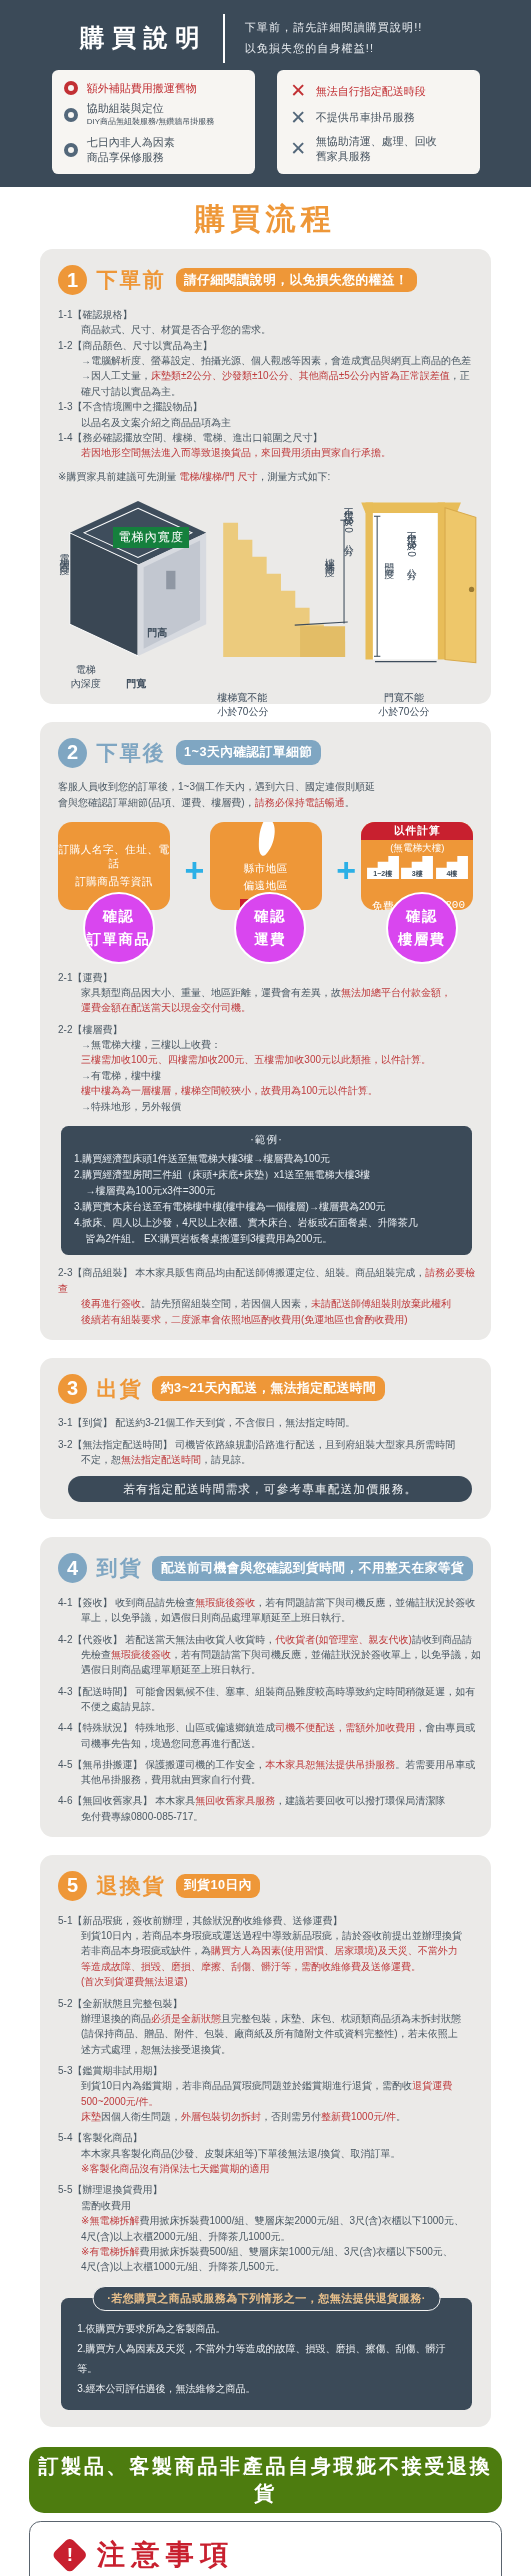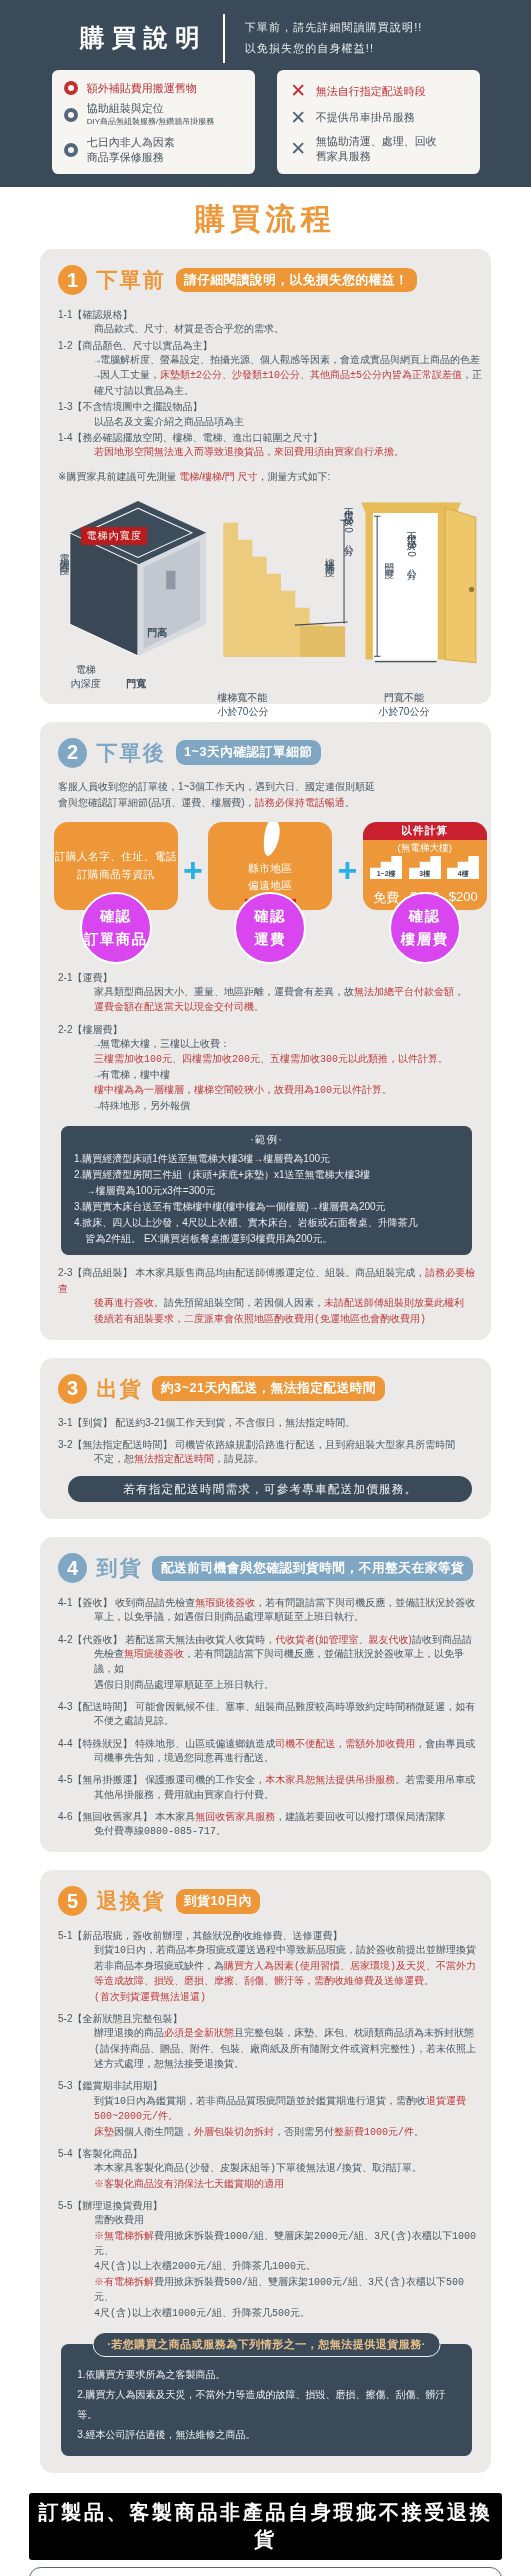--- a/index.html
+++ b/index.html
@@ -37,7 +37,7 @@
   .blue .badge { background: #7fa6c2; }
 
   .tl { font-size: 10px; line-height: 15.4px; color: #4a5863; }
-  .tl.ind { margin-left: 36px; font-family: Liberation Mono, monospace; }
+  .tl.ind { margin-left: 23px; }
   .tl.gap { margin-top: 5.8px; }
   .tl.note { margin-top: 8.5px; }
 

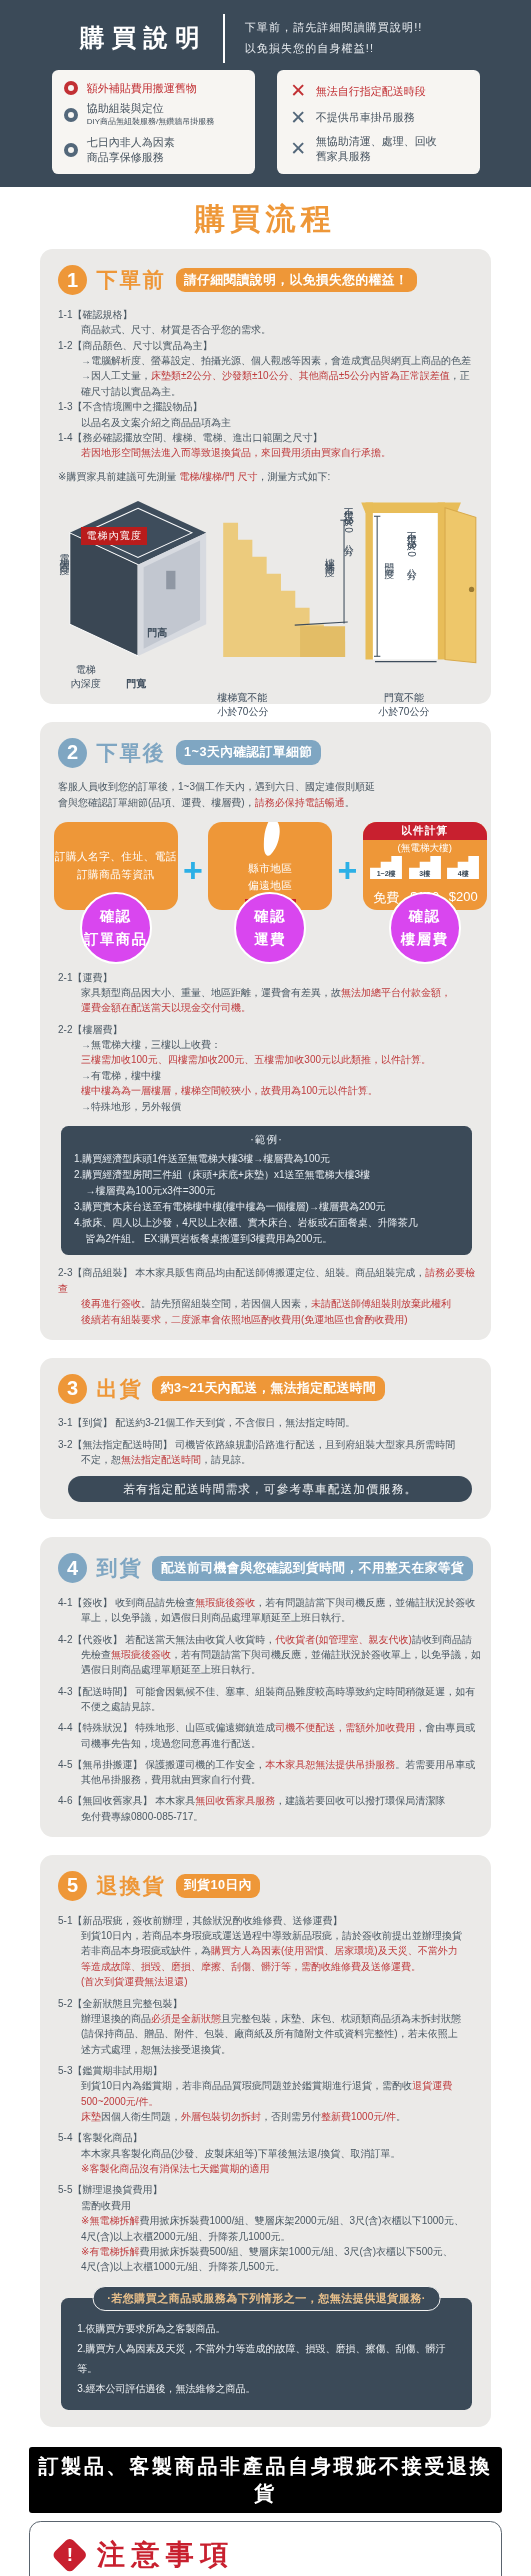--- a/index.html
+++ b/index.html
@@ -47,7 +47,7 @@
   .vlab { writing-mode: vertical-rl; color: #3e4d5c; font-size: 10px; letter-spacing: 2.7px; position: absolute; }
   .slab { color: #3e4d5c; font-size: 10px; line-height: 13.3px; position: absolute; }
   .ill-elev { width: 175px; }
-  .lab-width { position: absolute; top: 28px; left: 20px; background: #b91c1c; color: #fff; font-size: 10px; padding: 2.1px 5.3px; letter-spacing: 1.1px; }
+  .lab-width { position: absolute; top: 28px; left: 52px; background: #15803d; color: #fff; font-size: 12px; padding: 2.1px 5.3px; letter-spacing: 1.1px; }
   .ill-stairs { width: 175px; }
   .ill-door { width: 138px; }
 

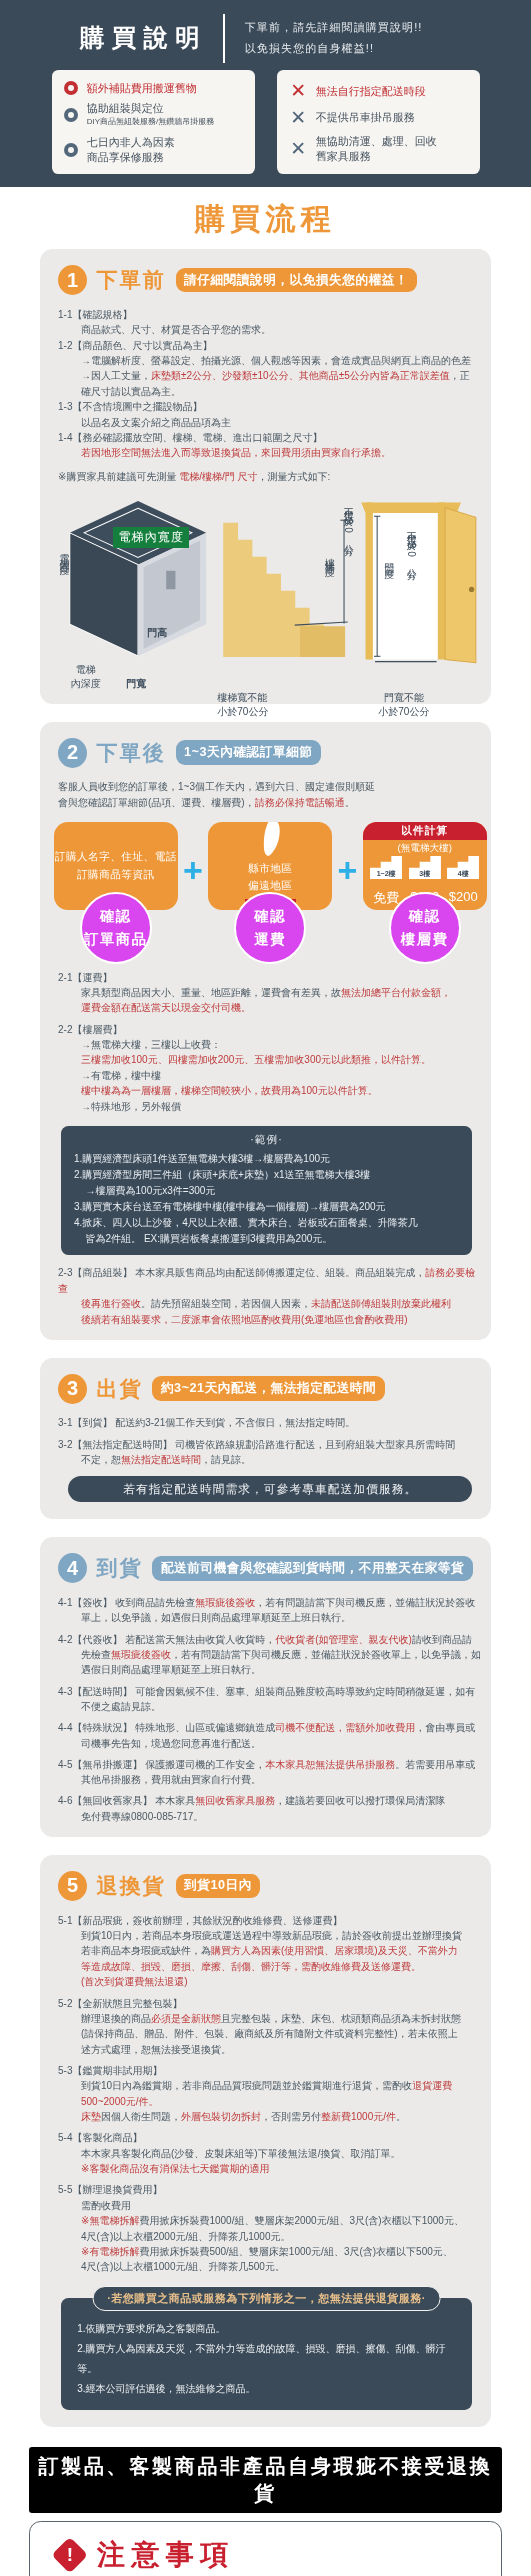--- a/index.html
+++ b/index.html
@@ -54,7 +54,7 @@
   
   .diagram { display: flex; justify-content: center; align-items: flex-start; gap: 5.3px; margin: 11.7px 0 5.3px; }
   .dcol { width: 124px; text-align: center; }
-  .obox { position: relative; width: 124px; height: 88px; background: #ee9738; border-radius: 14px; color: #fff; overflow: hidden; }
+  .obox { position: relative; width: 112px; height: 88px; background: #ee9738; border-radius: 14px; color: #fff; overflow: hidden; }
   .obox .ctr { position: absolute; inset: 0; display: flex; flex-direction: column; justify-content: center; align-items: center; gap: 4.2px; font-size: 10.6px; letter-spacing: 0.5px; }
   .obox2 { display: flex; align-items: center; justify-content: center; gap: 4.2px; }
   .tw { flex: 0 0 41px; }

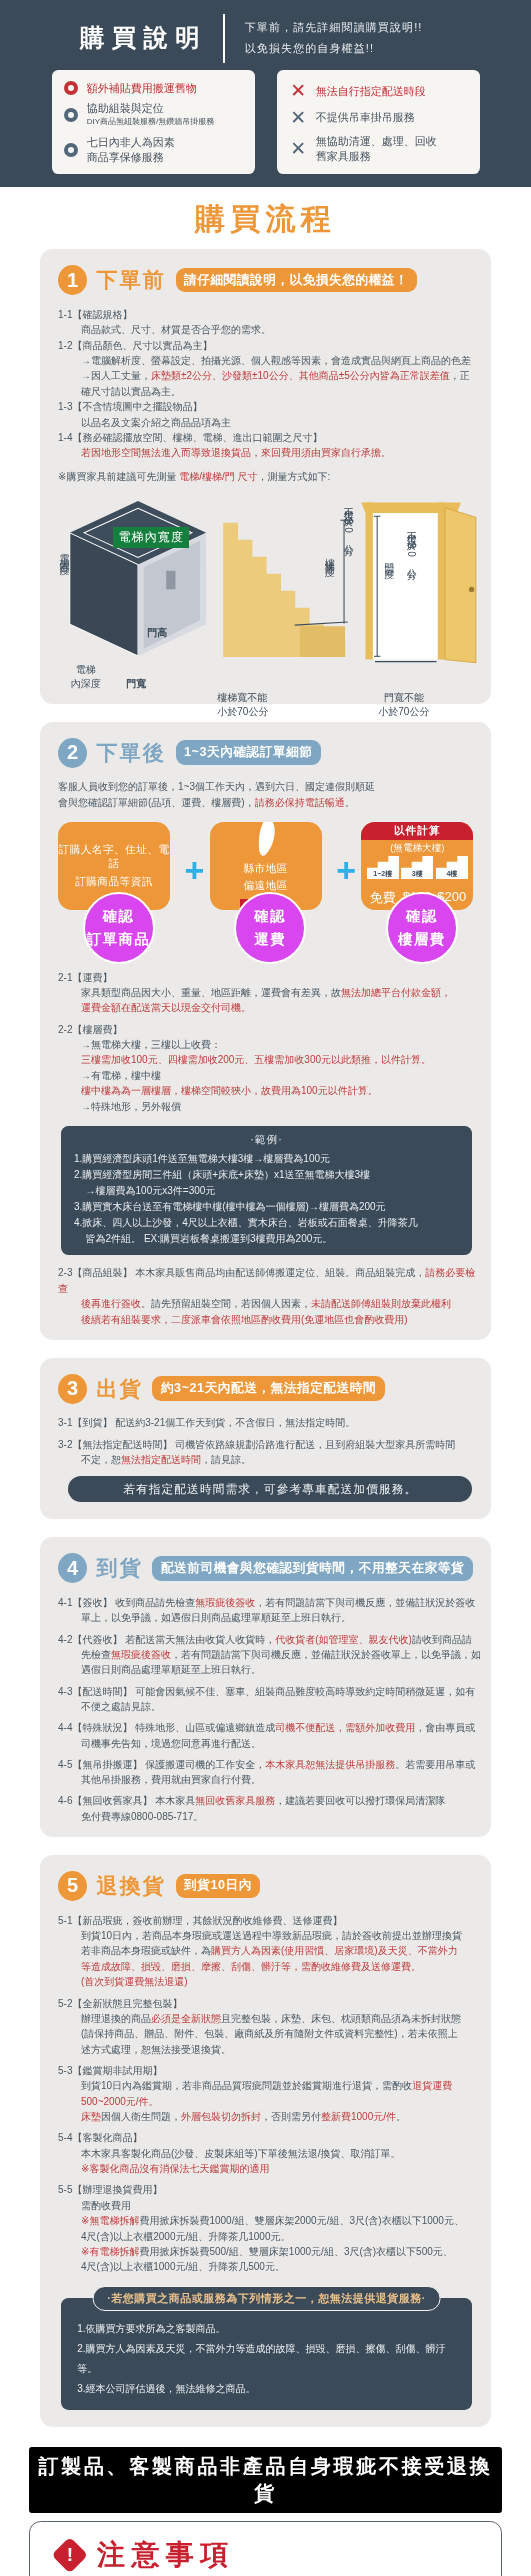--- a/index.html
+++ b/index.html
@@ -67,7 +67,7 @@
   .stair-ic { position: relative; width: 32px; height: 23.4px; margin: 0 auto; }
   .stair-ic svg { display: block; }
   .floor-lab { position: absolute; bottom: 0.5px; left: 0; right: 0; font-size: 7px; color: #3b4a58; font-weight: bold; }
-  .fee { color: #fff; font-size: 13px; margin-top: 10px; }
+  .fee { color: #fff; font-size: 11px; margin-top: 20px; font-family: Liberation Mono, monospace; }
   .dcircle { width: 72px; height: 72px; border-radius: 50%; background: #d946ef; border: 2.7px solid #fff; margin: -18px auto 0; position: relative; z-index: 2; color: #fff; font-size: 14.3px; font-weight: bold; letter-spacing: 1.6px; display: flex; flex-direction: column; align-items: center; justify-content: center; gap: 4.2px; }
   .dplus { color: #2cb0e6; font-size: 34px; font-weight: bold; margin-top: 29px; }
 

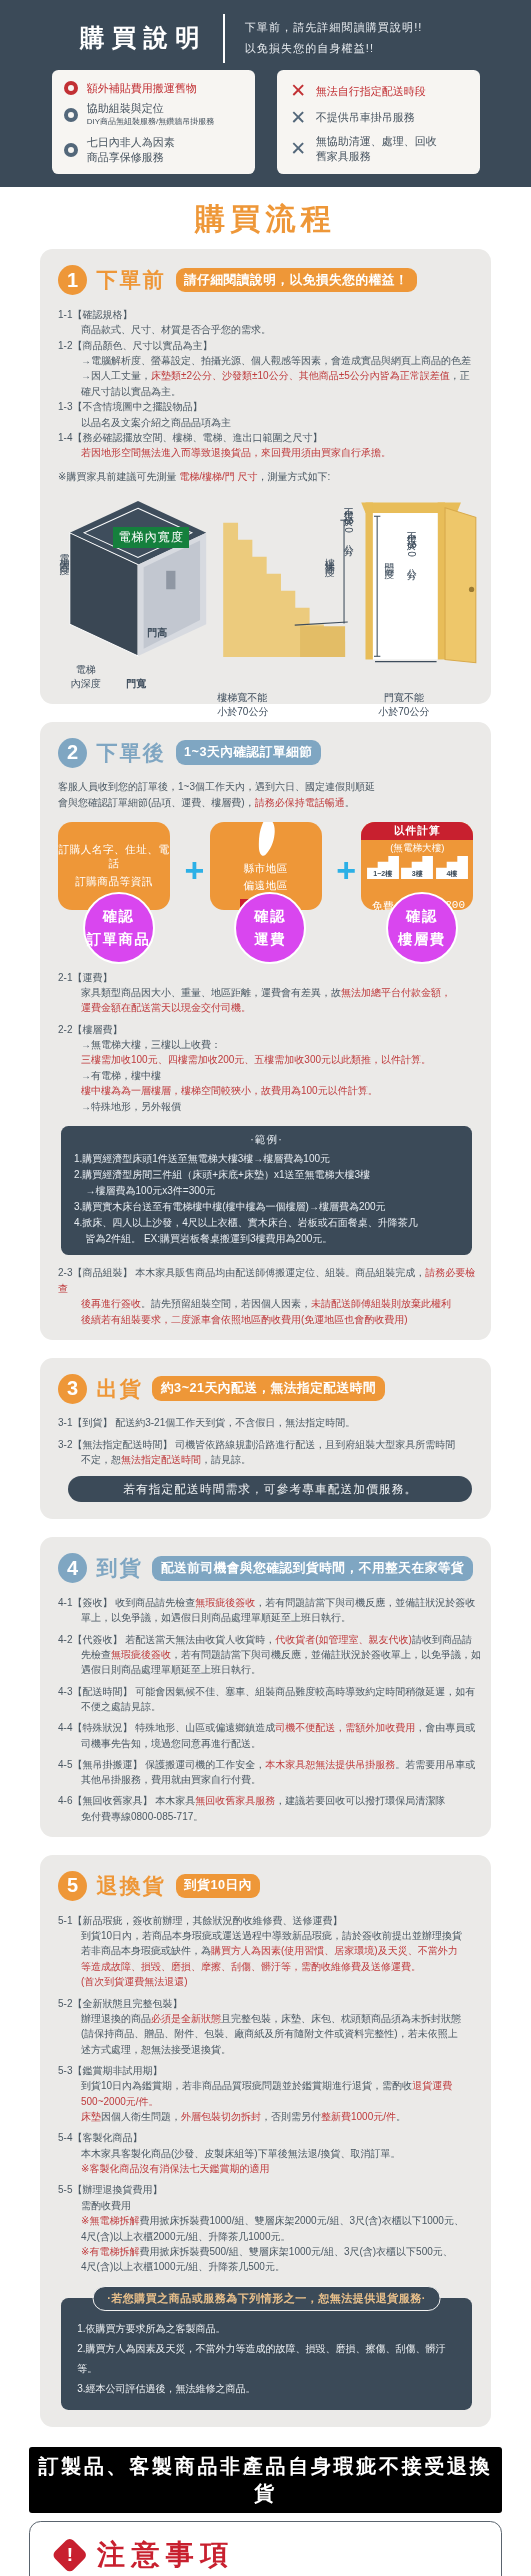--- a/index.html
+++ b/index.html
@@ -84,7 +84,7 @@
   .nr-item { color: #eef1f4; font-size: 10px; line-height: 20px; }
 
   
-  .banner { background: #000000; border-radius: 3px; margin: 20px 29px 7.4px; padding: 6.4px 0; text-align: center; color: #fff; font-size: 20px; font-weight: bold; letter-spacing: 2.7px; }
+  .banner { background: #4d7c0f; border-radius: 15px; margin: 20px 29px 7.4px; padding: 6.4px 0; text-align: center; color: #fff; font-size: 20px; font-weight: bold; letter-spacing: 2.7px; }
   .notes { border: 1.6px solid #5a646e; border-radius: 11.7px; margin: 0 29px 21px; background: #fff; padding: 10.6px 18px 14px; }
   .notes-head { display: flex; align-items: center; gap: 14px; margin: 3.2px 0 9.6px 5.3px; }
   .alert { width: 25.5px; height: 25.5px; background: #c8202f; border-radius: 5.3px; transform: rotate(45deg); display: flex; align-items: center; justify-content: center; margin-left: 4.2px; }

